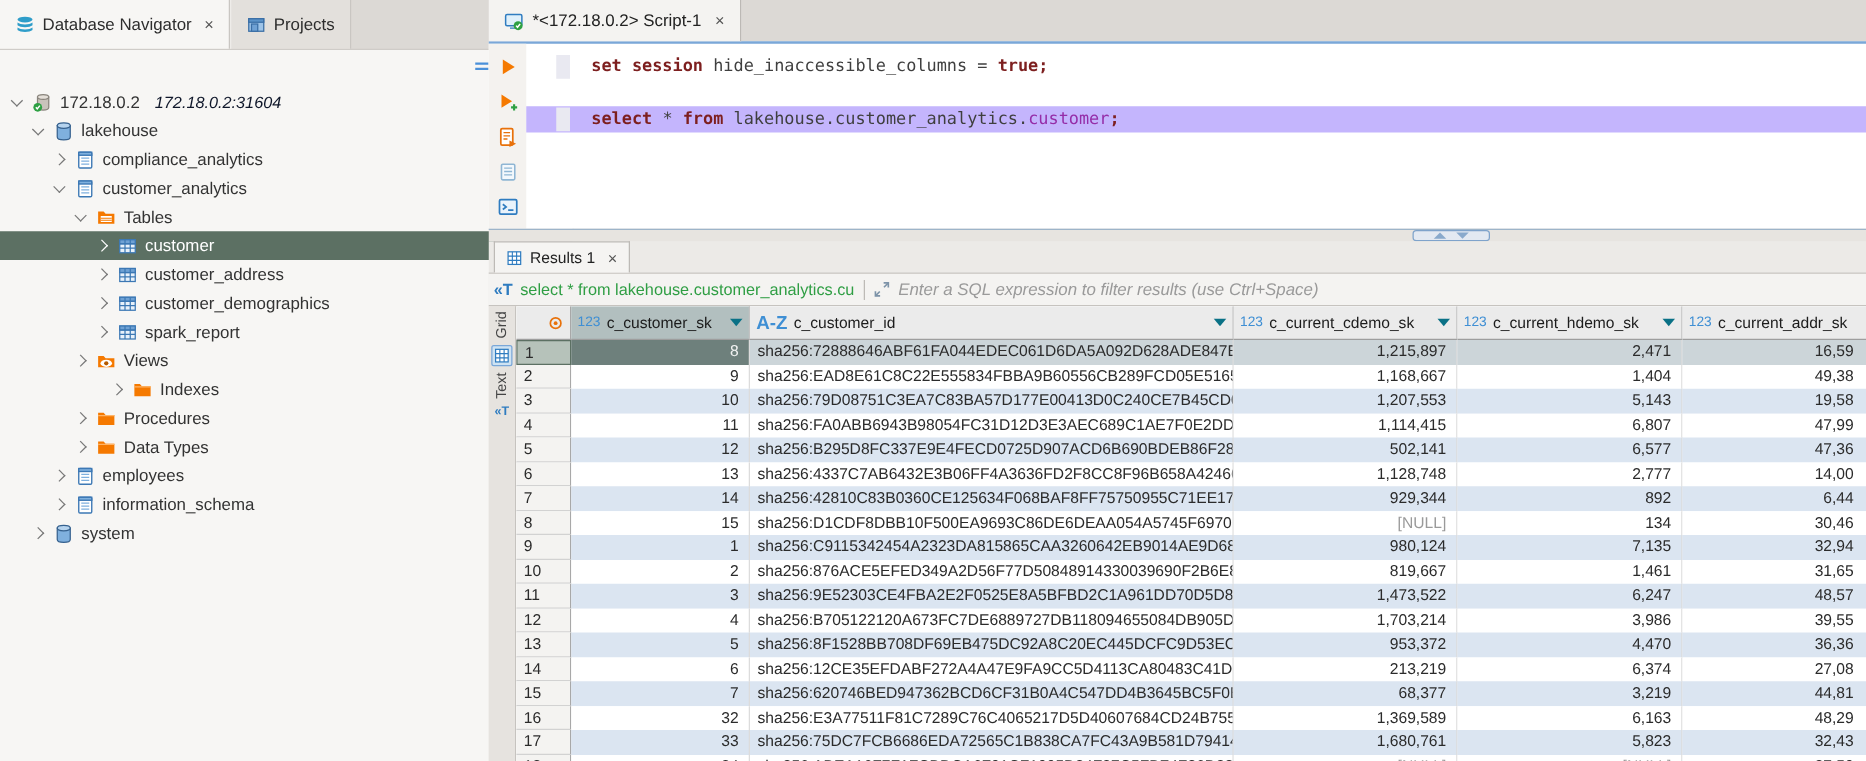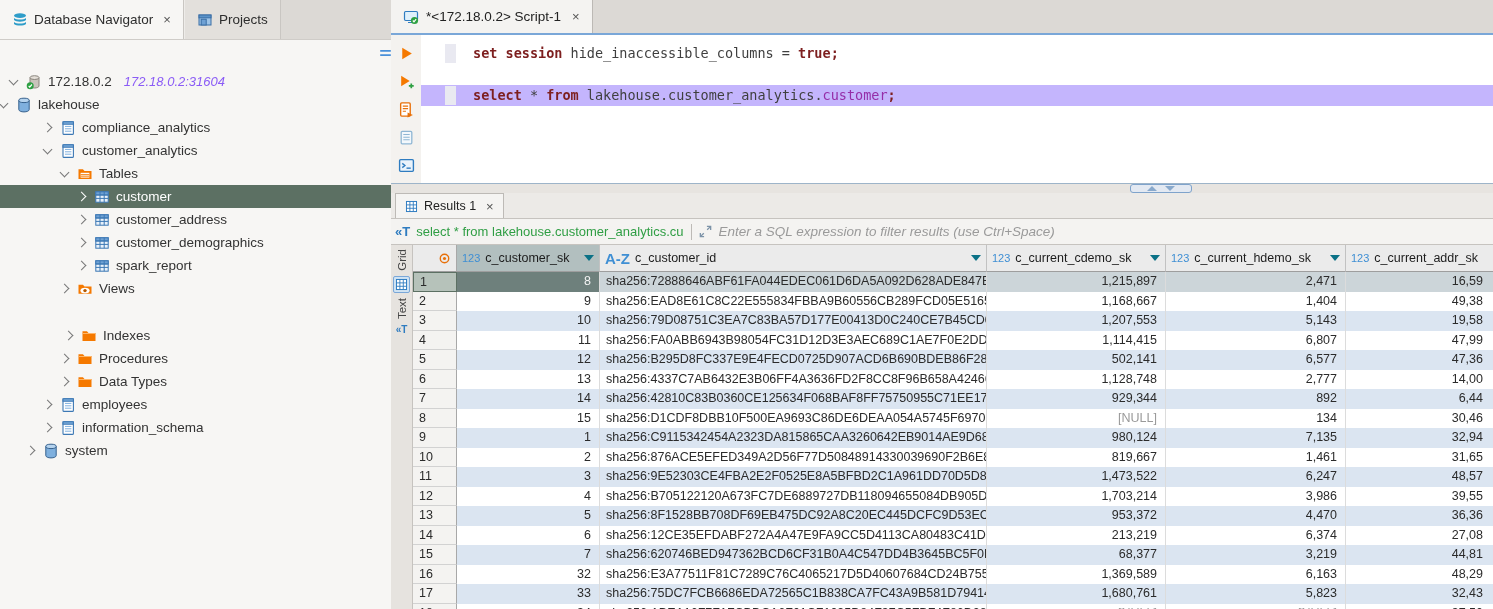--- a/index.html
+++ b/index.html
@@ -55,7 +55,7 @@
   .chev.down { transform: rotate(45deg); margin-top: -3px; }
   .tree-row.sel .chev { border-color: #fff; }
   .t-icon { width: 16px; height: 16px; margin-right: 6px; flex: 0 0 16px; }
-  .t-suffix { color: #8b5cf6; font-style: italic; margin-left: 12px; font-size: 13px; }
+  .t-suffix { color: #0f172a; font-style: italic; margin-left: 12px; font-size: 13px; }
 
   
   #editor-area { position: absolute; left: 391px; top: 0; width: 1102px; height: 183px; }

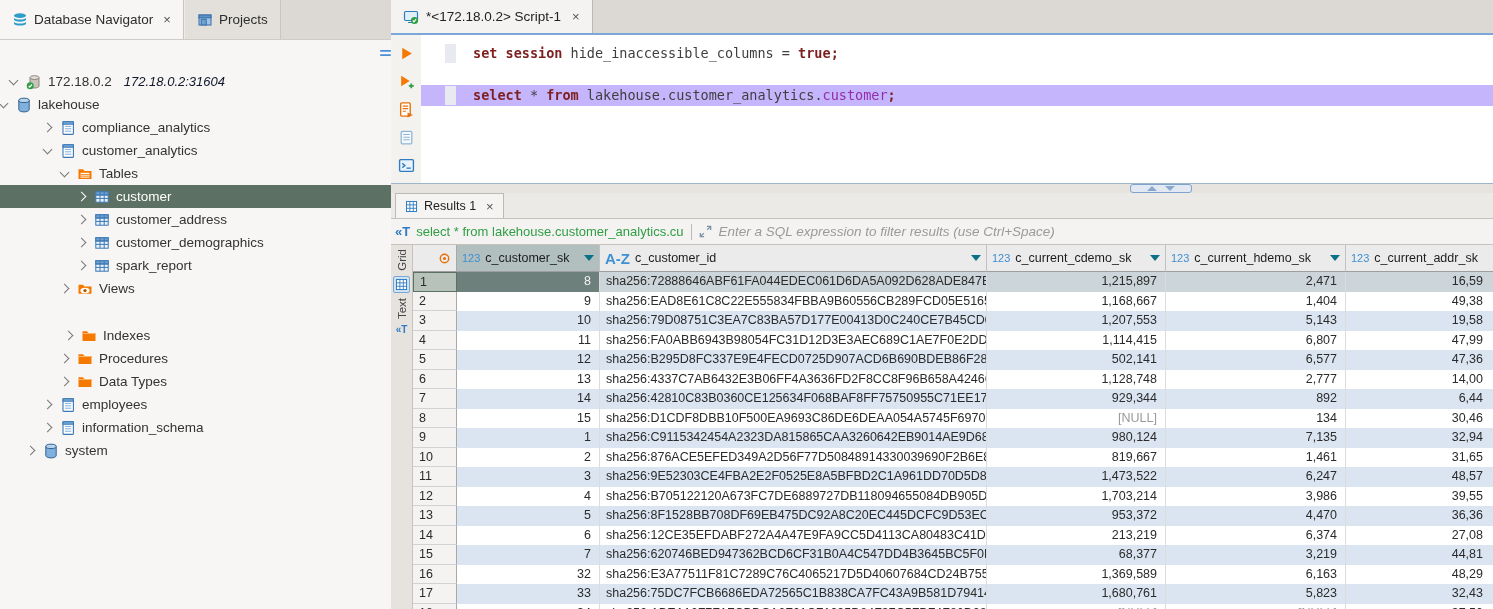--- a/index.html
+++ b/index.html
@@ -210,7 +210,7 @@
         <span>172.18.0.2</span>
         <span class="t-suffix">172.18.0.2:31604</span>
       </div>
-      <div class="tree-row" style="">
+      <div class="tree-row" style="padding-left: 27px;">
         <span class="chev down"></span>
         <span class="t-icon">
           <svg viewBox="0 0 16 16">

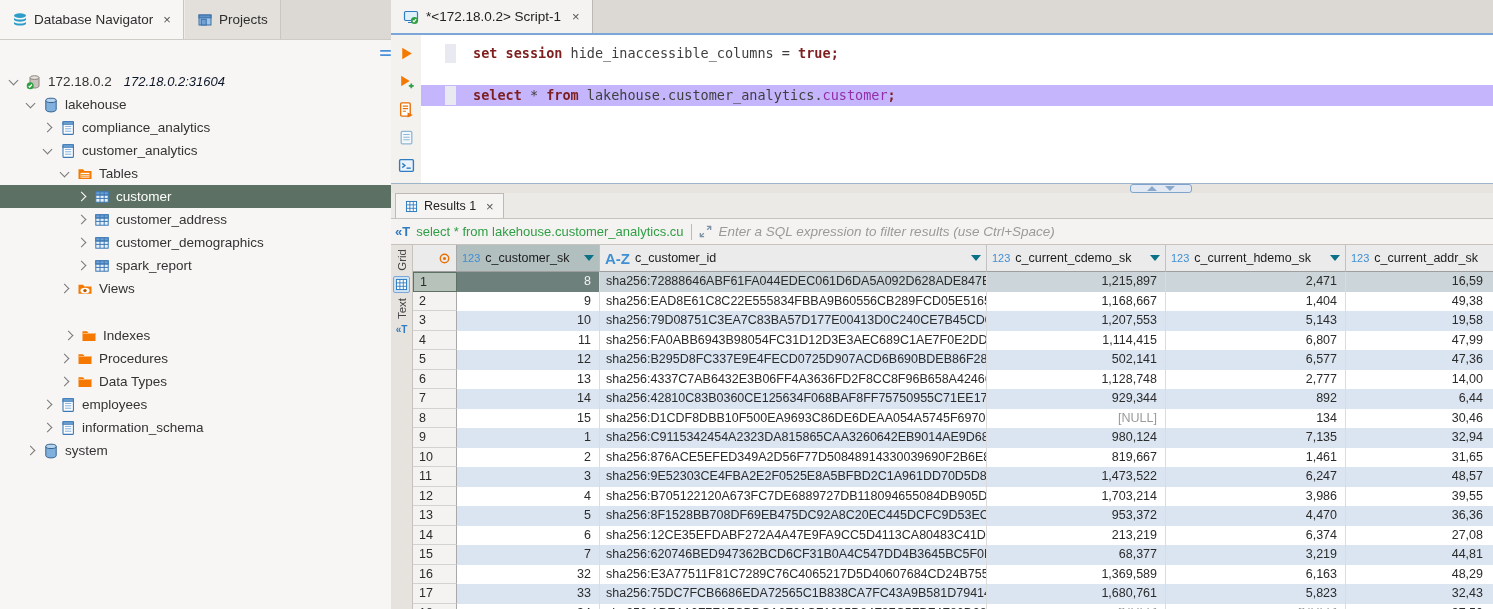--- a/index.html
+++ b/index.html
@@ -308,7 +308,7 @@
         </span>
         <span>Views</span>
       </div>
-      <div class="tree-row" style="padding-left: 65px; margin-top: 24px;">
+      <div class="tree-row" style="padding-left: 90px;">
         <span class="chev"></span>
         <span class="t-icon">
           <svg viewBox="0 0 16 16">

